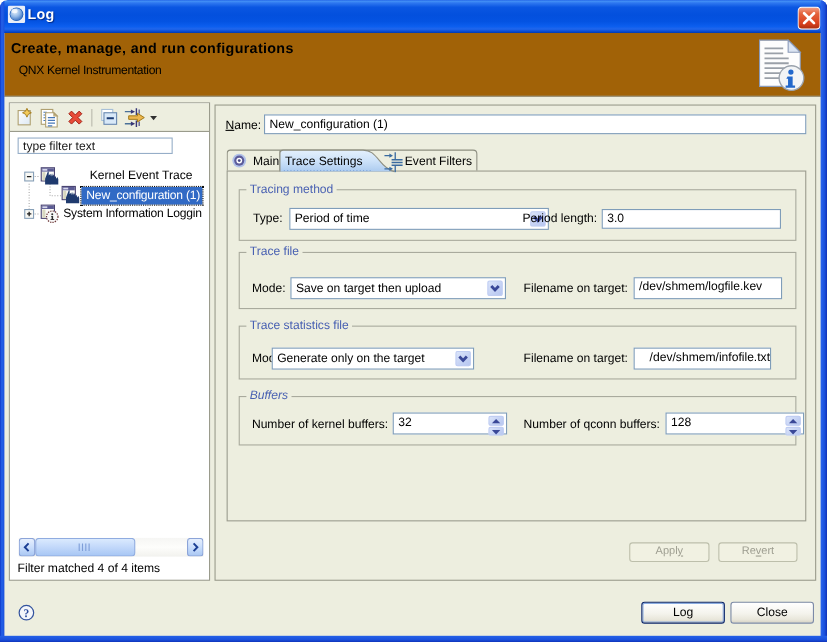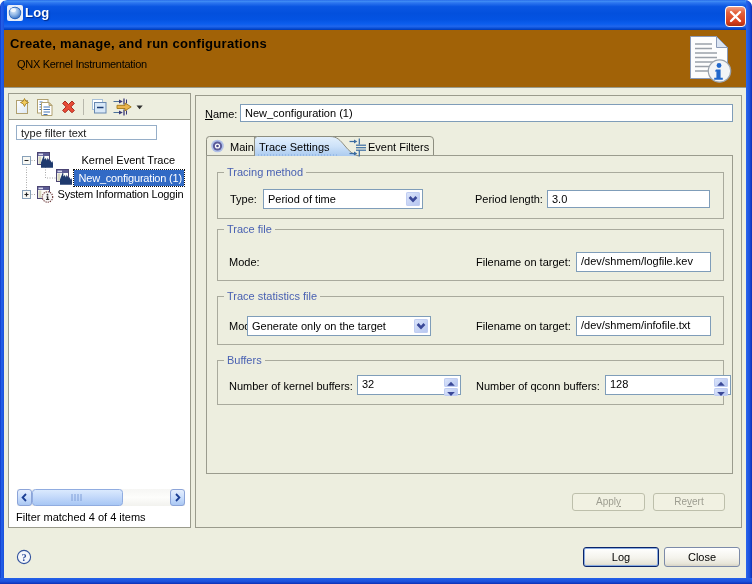--- a/index.html
+++ b/index.html
@@ -276,7 +276,7 @@
     </div>
 
   <div class="lbl" style="left:230px;top:193px;">Type:</div>
-  <div class="combo" style="left:263px;top:189px;width:160px;height:20px;">
+  <div class="combo" style="left:263px;top:189px;width:236px;height:20px;">
       <span class="ct">Period of time</span>
       <span class="cbtn"><svg width="14" height="14" viewBox="0 0 14 14">
           <path d="M3.6 5 L7 8.6 L10.4 5" stroke="#3a4898" stroke-width="2.6" fill="none"></path>

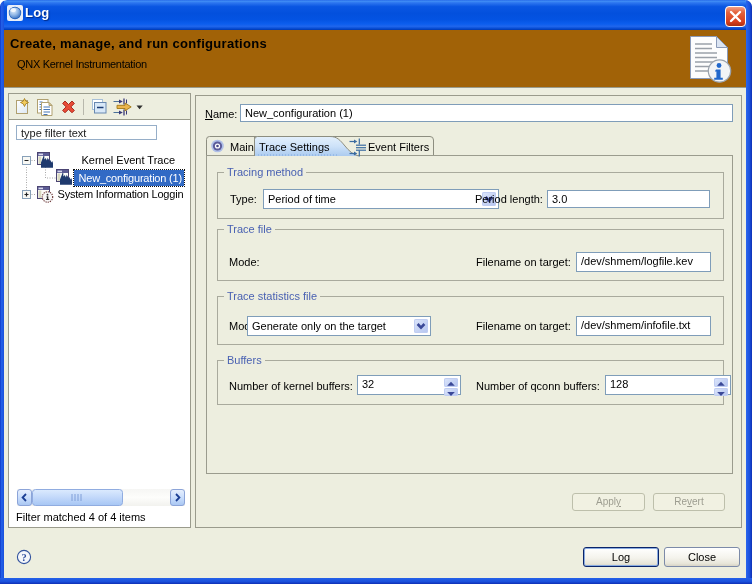--- a/index.html
+++ b/index.html
@@ -286,6 +286,12 @@
   <div class="tinput" style="left:547px;top:190px;width:163px;height:18px;">3.0</div>
 
   <div class="lbl" style="left:229px;top:256px;">Mode:</div>
+  <div class="combo" style="left:264px;top:252px;width:196px;height:20px;">
+      <span class="ct">Save on target then upload</span>
+      <span class="cbtn"><svg width="14" height="14" viewBox="0 0 14 14">
+          <path d="M3.6 5 L7 8.6 L10.4 5" stroke="#3a4898" stroke-width="2.6" fill="none"></path>
+        </svg></span>
+    </div>
   <div class="lbl" style="left:476px;top:256px;">Filename on target:</div>
   <div class="tinput" style="left:576px;top:252px;width:135px;height:20px;">/dev/shmem/logfile.kev</div>
 

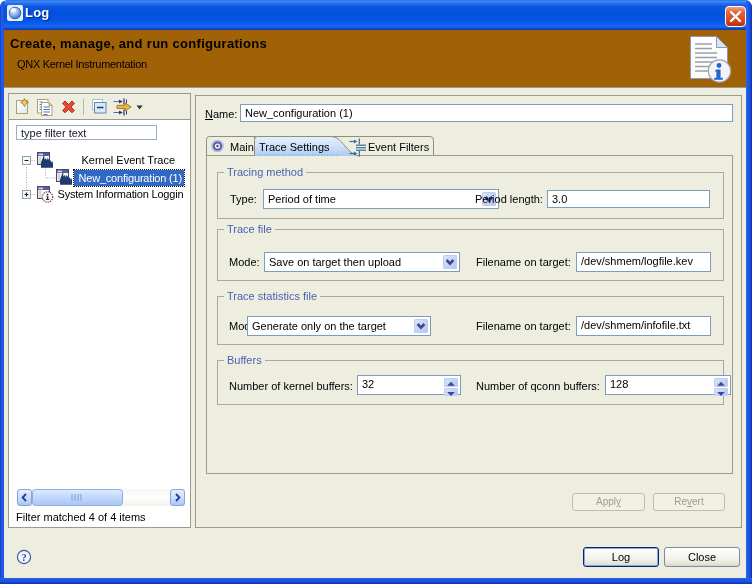--- a/index.html
+++ b/index.html
@@ -303,7 +303,7 @@
         </svg></span>
     </div>
   <div class="lbl" style="left:476px;top:320px;">Filename on target:</div>
-  <div class="tinput" style="left:576px;top:316px;width:135px;height:20px;">/dev/shmem/infofile.txt</div>
+  <div class="tinput" style="left:576px;top:316px;width:125px;height:20px;text-align:right;">/dev/shmem/infofile.txt</div>
 
   <div class="lbl" style="left:229px;top:380px;">Number of kernel buffers:</div>
   <div class="tinput" style="left:357px;top:375px;width:104px;height:20px;">32

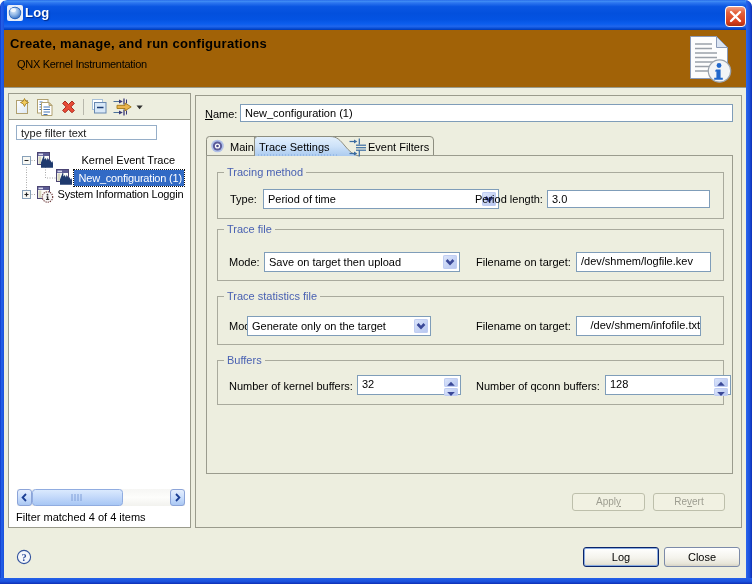--- a/index.html
+++ b/index.html
@@ -271,7 +271,7 @@
   <div class="group" style="left:217px;top:296px;width:507px;height:49px;">
       <span class="glabel">Trace statistics file</span>
     </div>
-  <div class="group" style="left:217px;top:360px;width:507px;height:45px;">
+  <div class="group" style="left:217px;top:360px;width:507px;height:45px;font-style:italic;">
       <span class="glabel">Buffers</span>
     </div>
 

